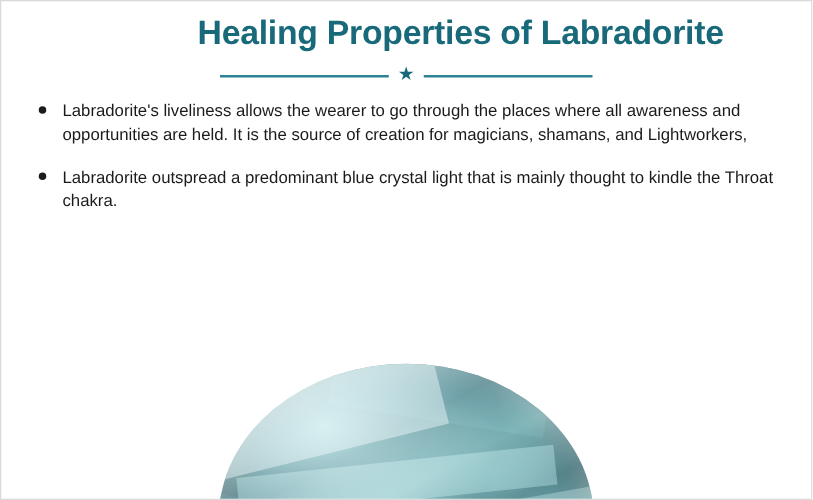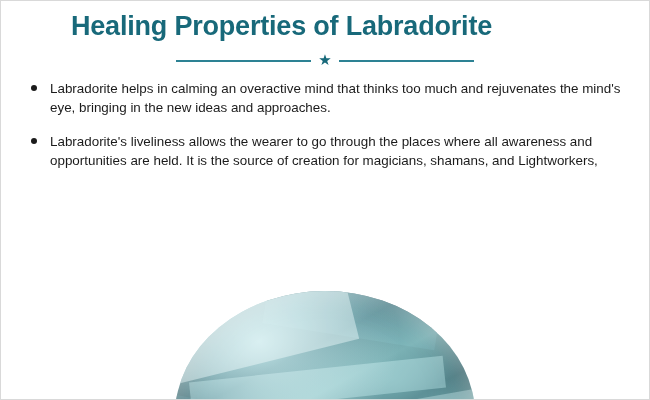--- a/index.html
+++ b/index.html
@@ -26,7 +26,7 @@
   .title {
     margin: 0;
     padding: 10px 70px 0 70px;
-    text-align: left;
+    text-align: right;
     color: #18697a;
     font-size: 27px;
     line-height: 1.18;

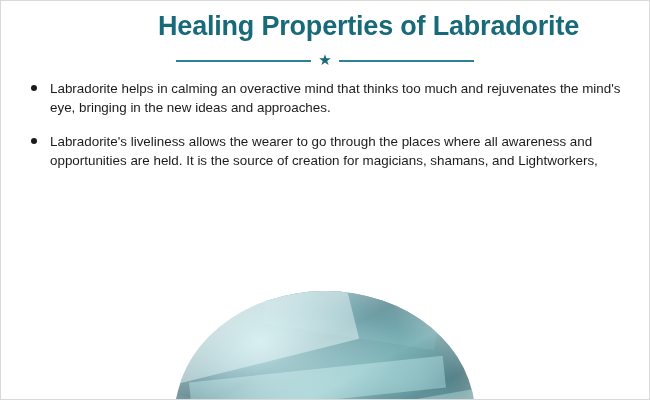--- a/index.html
+++ b/index.html
@@ -123,7 +123,6 @@
 
   <div class="content">
     <ul class="bullets">
-      <li>Labradorite helps in calming an overactive mind that thinks too much and rejuvenates the mind's eye, bringing in the new ideas and approaches.</li>
       <li>Labradorite's liveliness allows the wearer to go through the places where all awareness and opportunities are held. It is the source of creation for magicians, shamans, and Lightworkers,</li>
     </ul>
   </div>

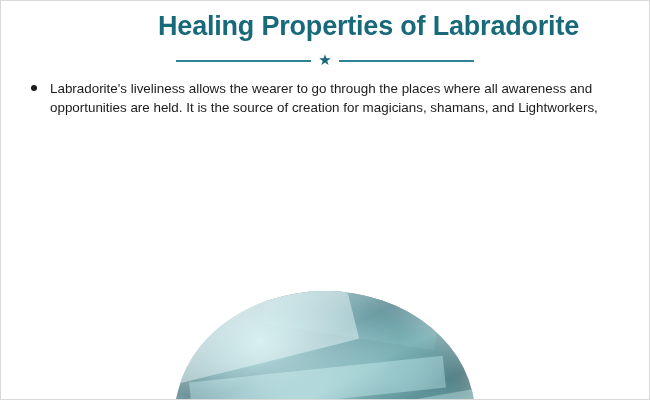--- a/index.html
+++ b/index.html
@@ -124,6 +124,7 @@
   <div class="content">
     <ul class="bullets">
       <li>Labradorite's liveliness allows the wearer to go through the places where all awareness and opportunities are held. It is the source of creation for magicians, shamans, and Lightworkers,</li>
+      <li>Labradorite outspread a predominant blue crystal light that is mainly thought to kindle the Throat chakra.</li>
     </ul>
   </div>
 

